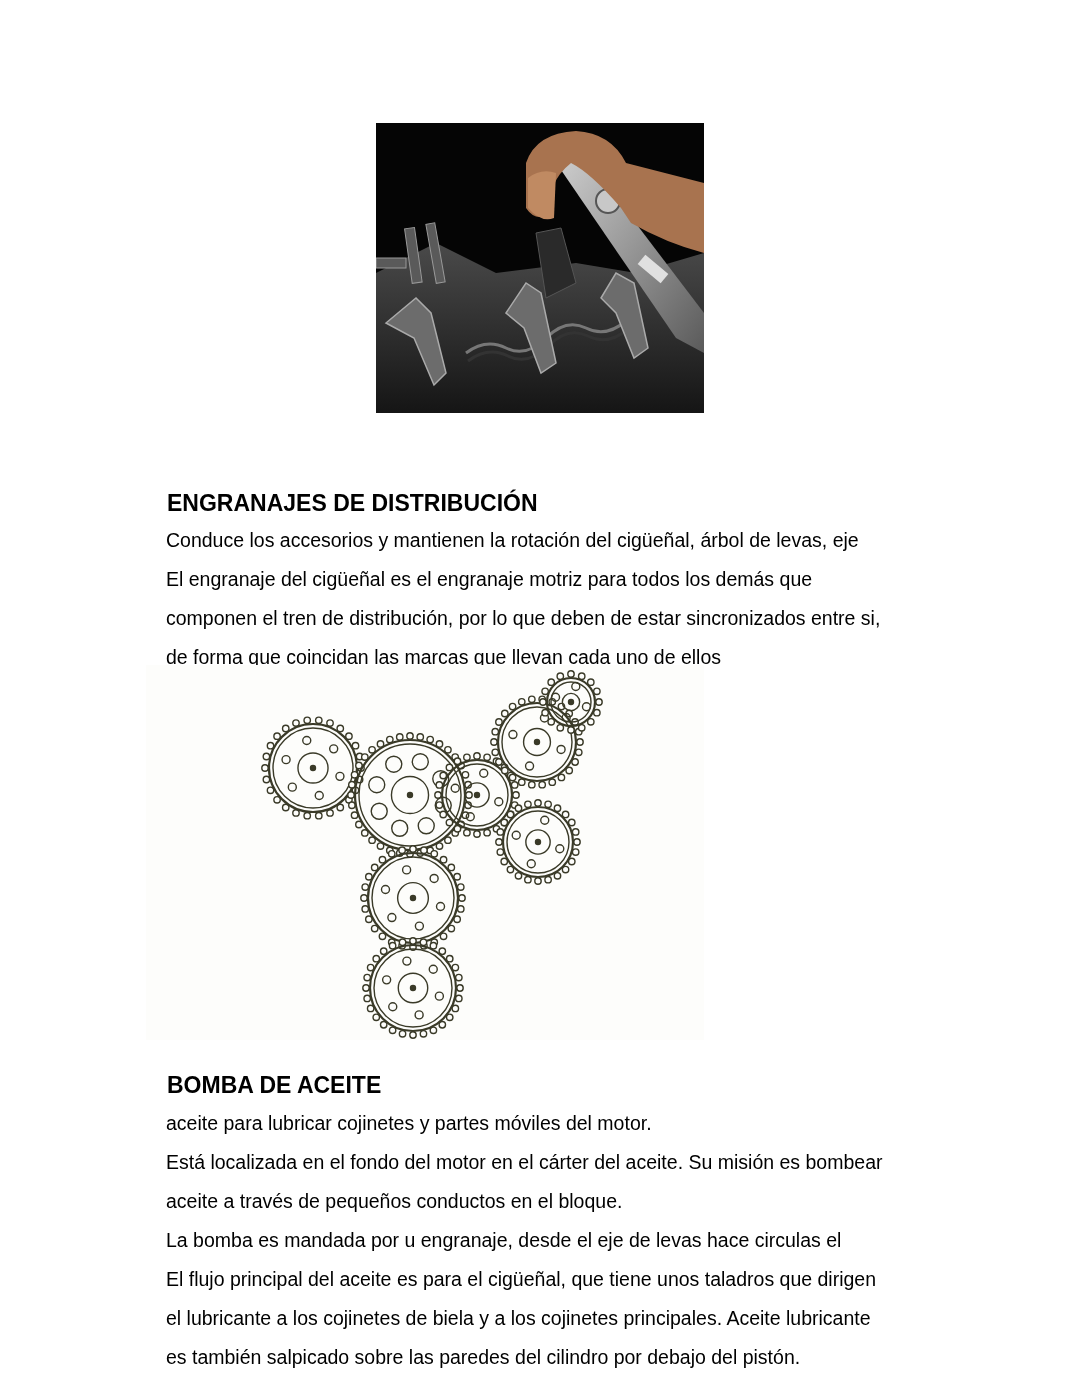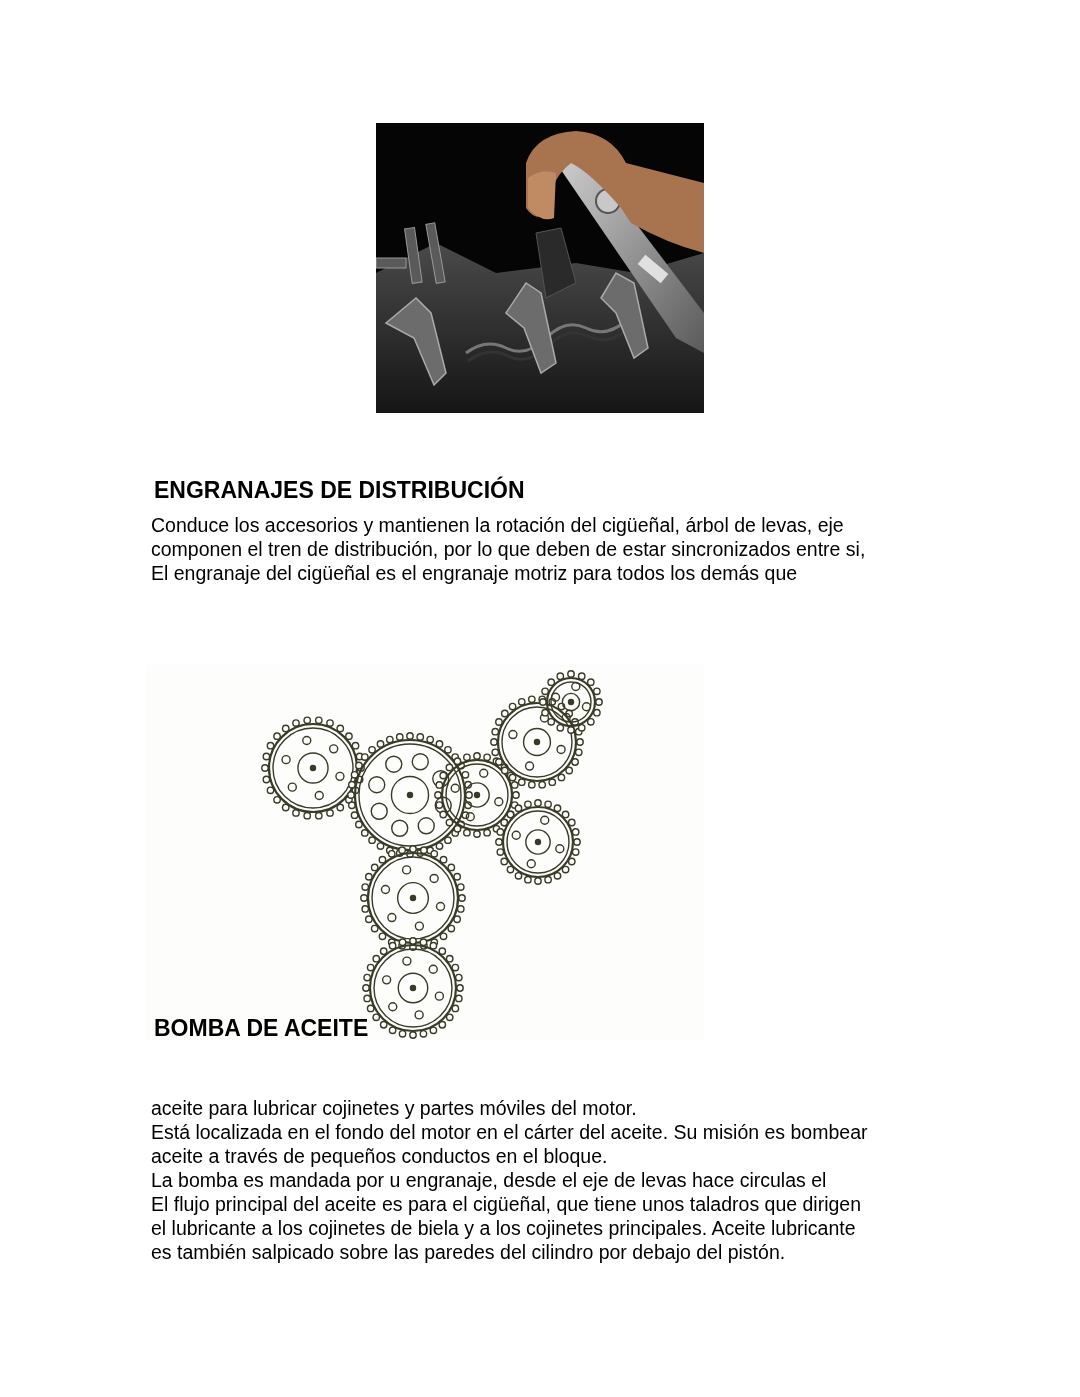--- a/index.html
+++ b/index.html
@@ -8,7 +8,7 @@
   .photo { position: absolute; left: 376px; top: 123px; width: 328px; height: 290px;
            background: #050505; overflow: hidden; }
   .heading { position: absolute; left: 150px; font-weight: bold; font-size: 23px;
-             letter-spacing: 0px; margin: 4px; line-height: 28px; }
+             letter-spacing: 0px; margin: 17px; line-height: 28px; }
   .para { position: absolute; left: 150px; width: 800px; font-size: 19.5px;
           line-height: 23px; margin: 0; }
   .para p { margin: 1px; }

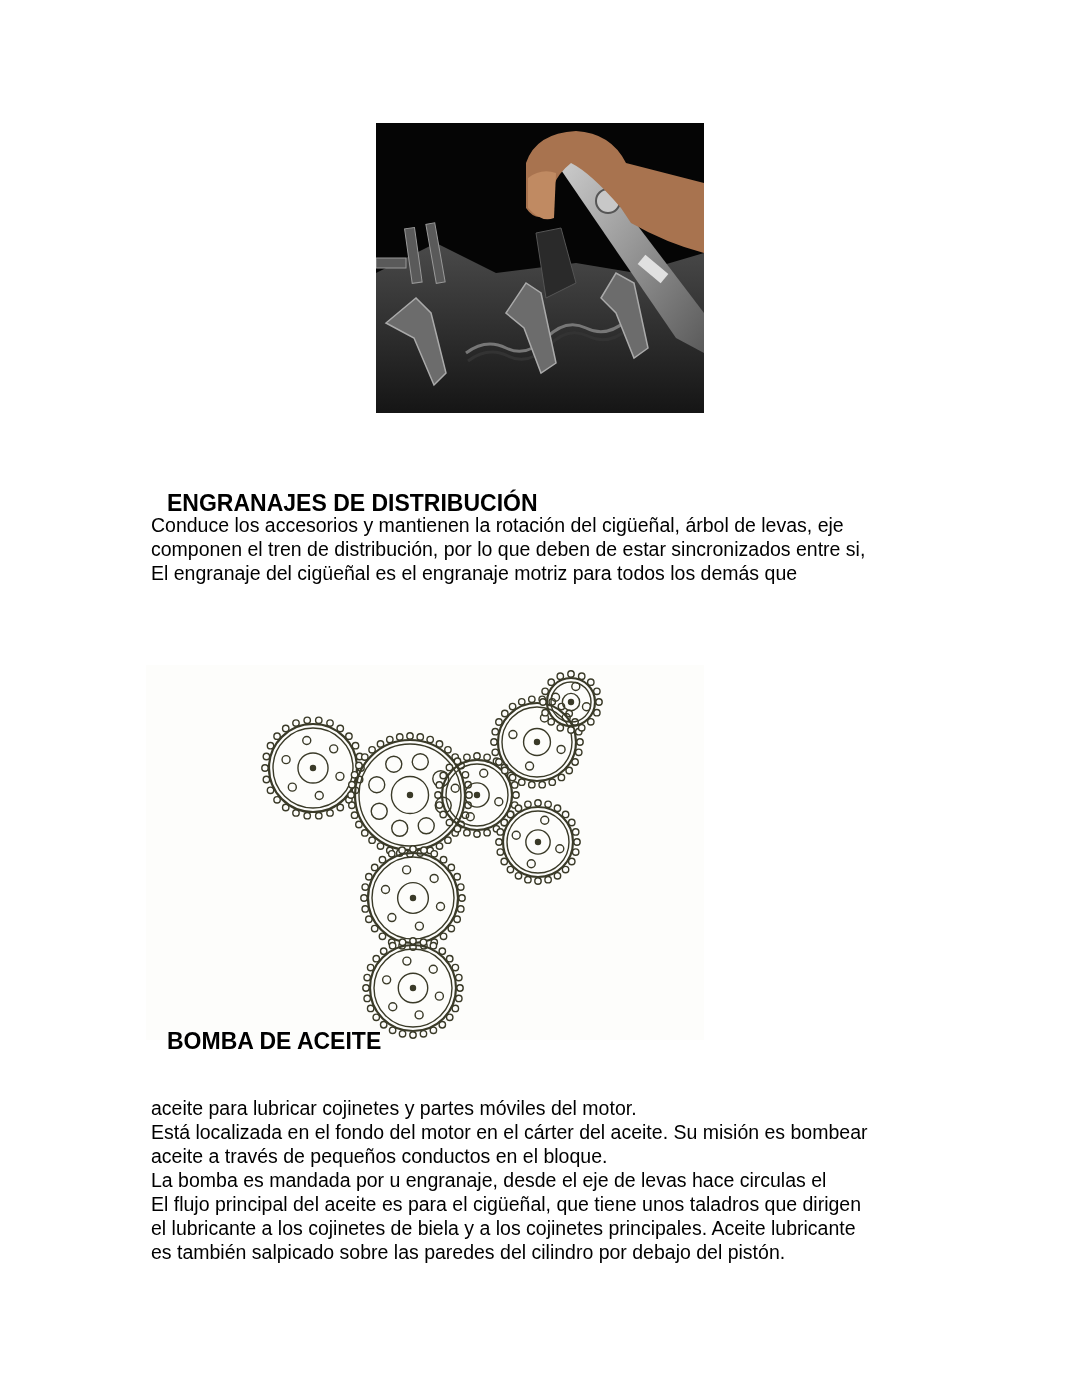--- a/index.html
+++ b/index.html
@@ -11,7 +11,7 @@
              letter-spacing: 0px; margin: 17px; line-height: 28px; }
   .para { position: absolute; left: 150px; width: 800px; font-size: 19.5px;
           line-height: 23px; margin: 0; }
-  .para p { margin: 1px; }
+  .para p { margin: 16px; }
   .gears { position: absolute; left: 146px; top: 665px; width: 558px; height: 375px;
            background: #fdfdfb; }
 </style>

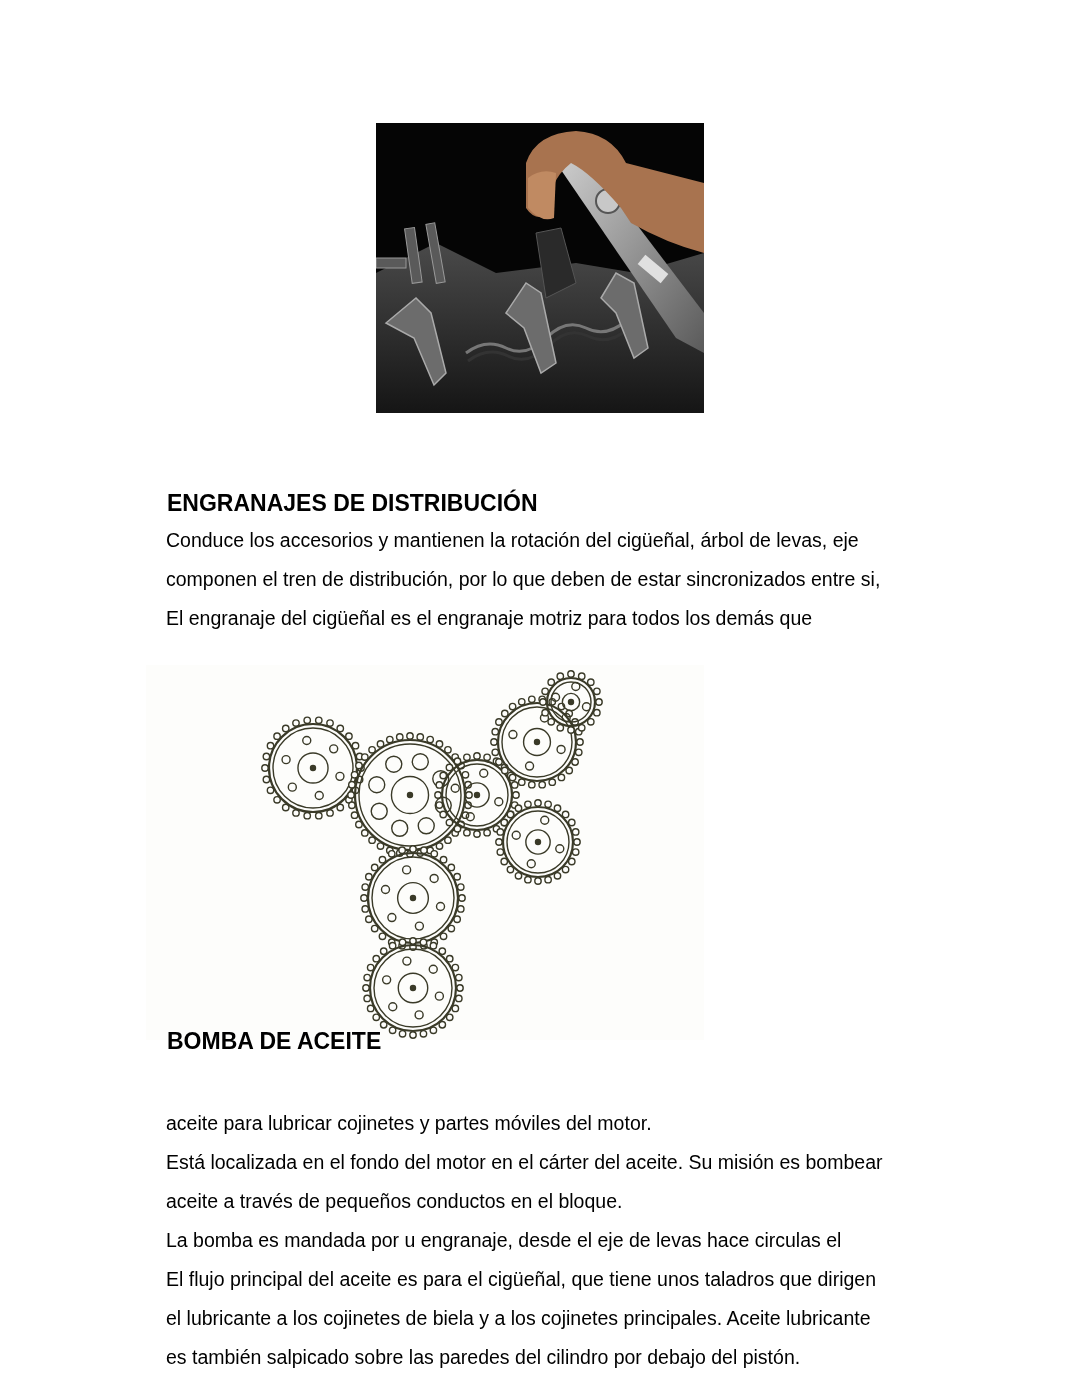--- a/index.html
+++ b/index.html
@@ -66,8 +66,8 @@
 <h2 class="heading" style="top:472px">ENGRANAJES DE DISTRIBUCIÓN</h2>
 <div class="para" style="top:513px">
   <p>Conduce los accesorios y mantienen la rotación del cigüeñal, árbol de levas, eje</p>
+  <p>El engranaje del cigüeñal es el engranaje motriz para todos los demás que</p>
   <p>componen el tren de distribución, por lo que deben de estar sincronizados entre si,</p>
-  <p>El engranaje del cigüeñal es el engranaje motriz para todos los demás que</p>
 </div>
 
 <div class="gears">

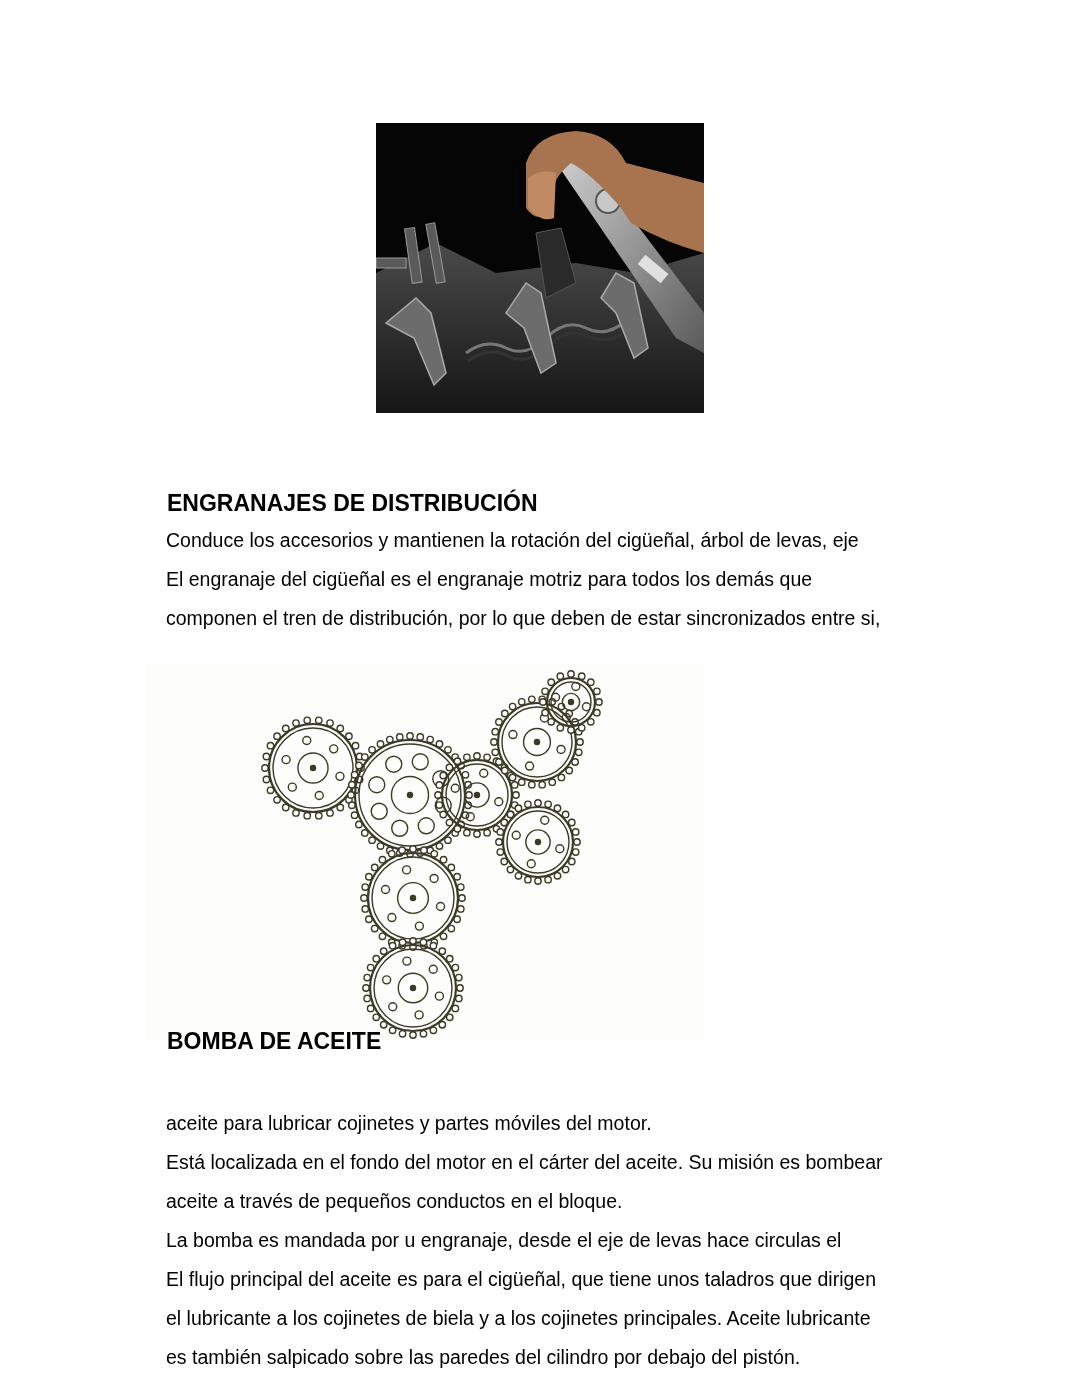--- a/index.html
+++ b/index.html
@@ -68,6 +68,7 @@
   <p>Conduce los accesorios y mantienen la rotación del cigüeñal, árbol de levas, eje</p>
   <p>El engranaje del cigüeñal es el engranaje motriz para todos los demás que</p>
   <p>componen el tren de distribución, por lo que deben de estar sincronizados entre si,</p>
+  <p>de forma que coincidan las marcas que llevan cada uno de ellos</p>
 </div>
 
 <div class="gears">

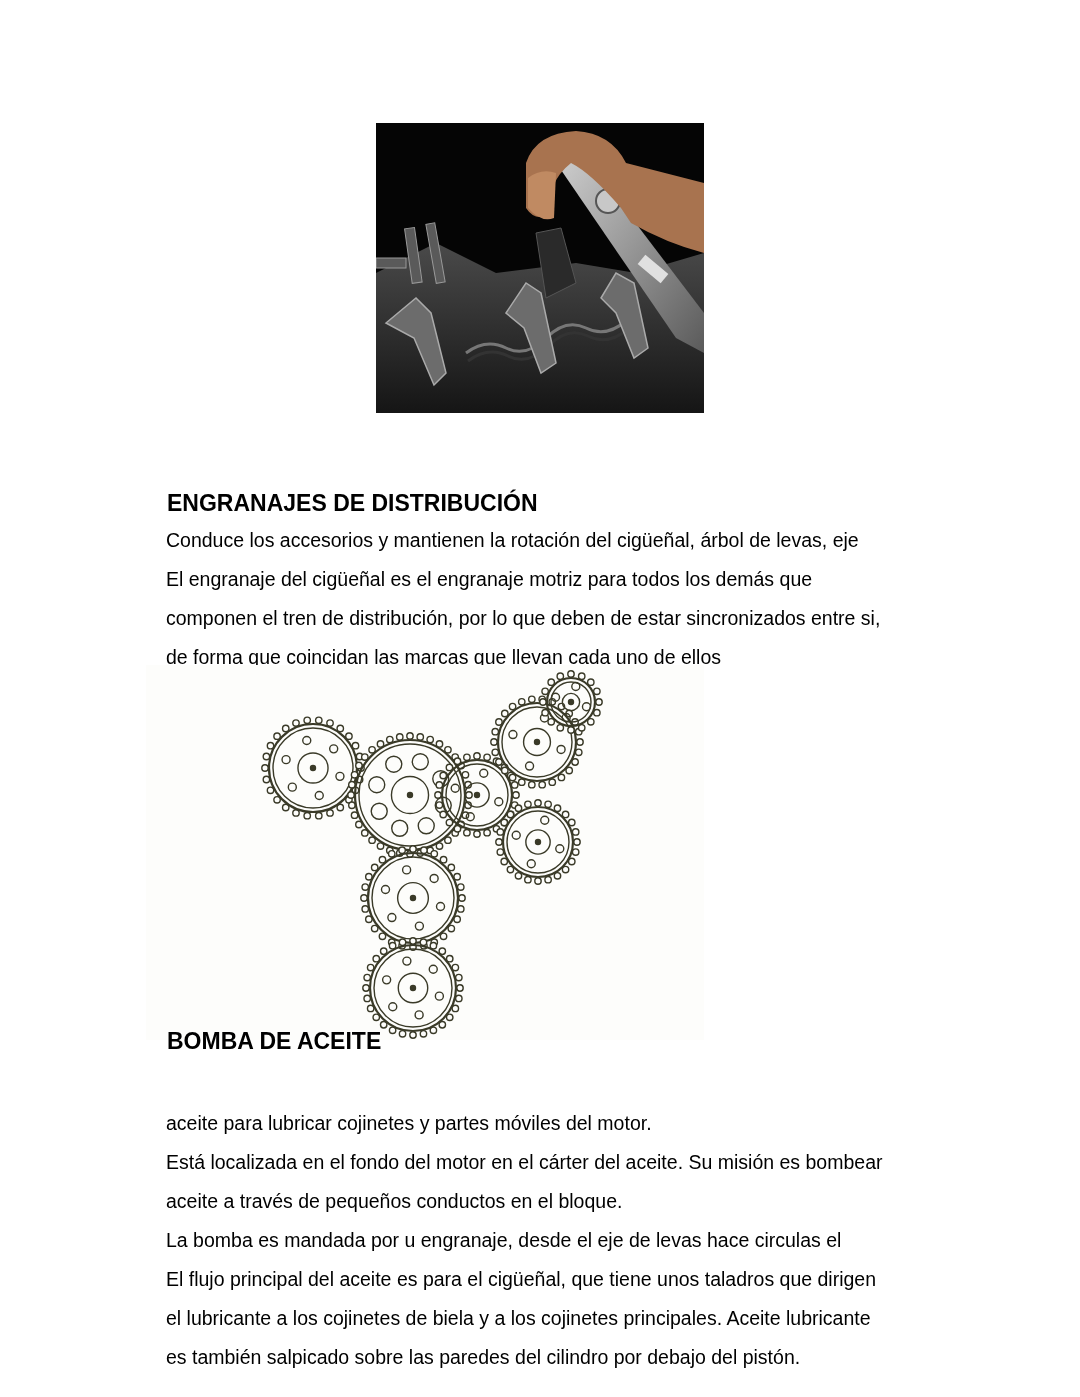--- a/index.html
+++ b/index.html
@@ -374,7 +374,7 @@
     </svg>
 </div>
 
-<h2 class="heading" style="top:1010px">BOMBA DE ACEITE</h2>
+<h2 class="heading" style="top:1054px">BOMBA DE ACEITE</h2>
 <div class="para" style="top:1096px">
   <p>aceite para lubricar cojinetes y partes móviles del motor.</p>
   <p>Está localizada en el fondo del motor en el cárter del aceite. Su misión es bombear</p>

